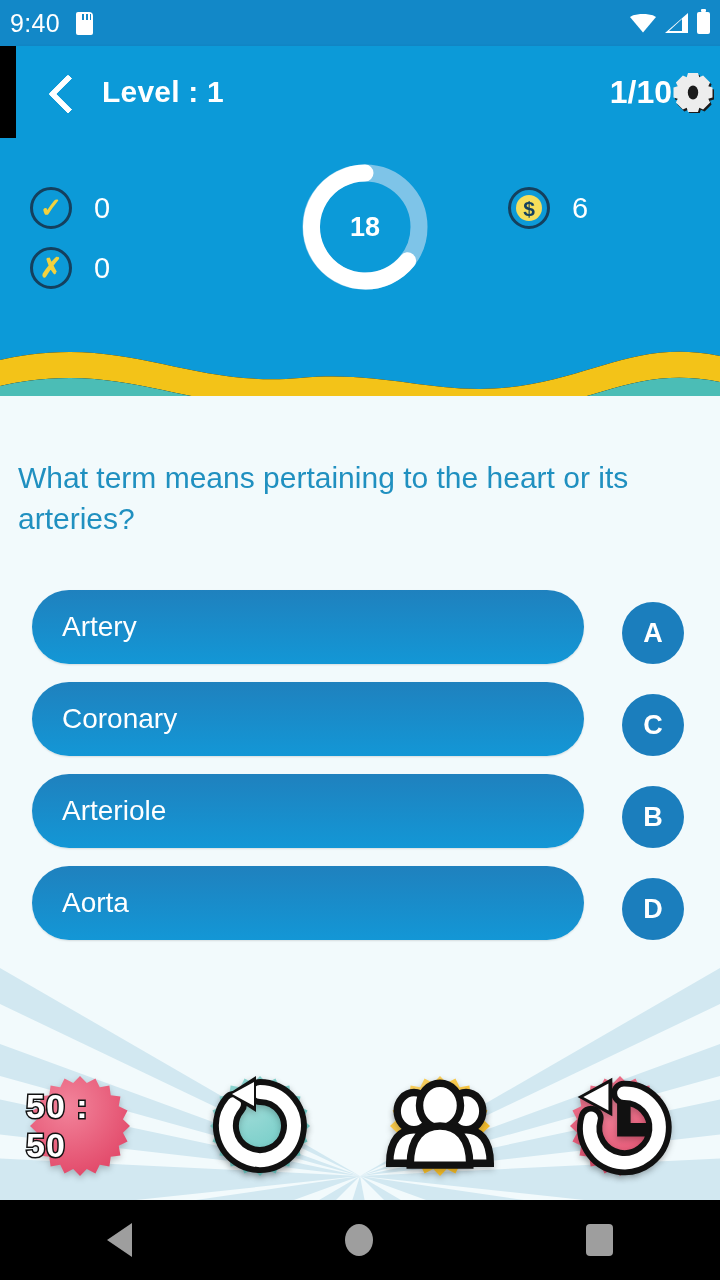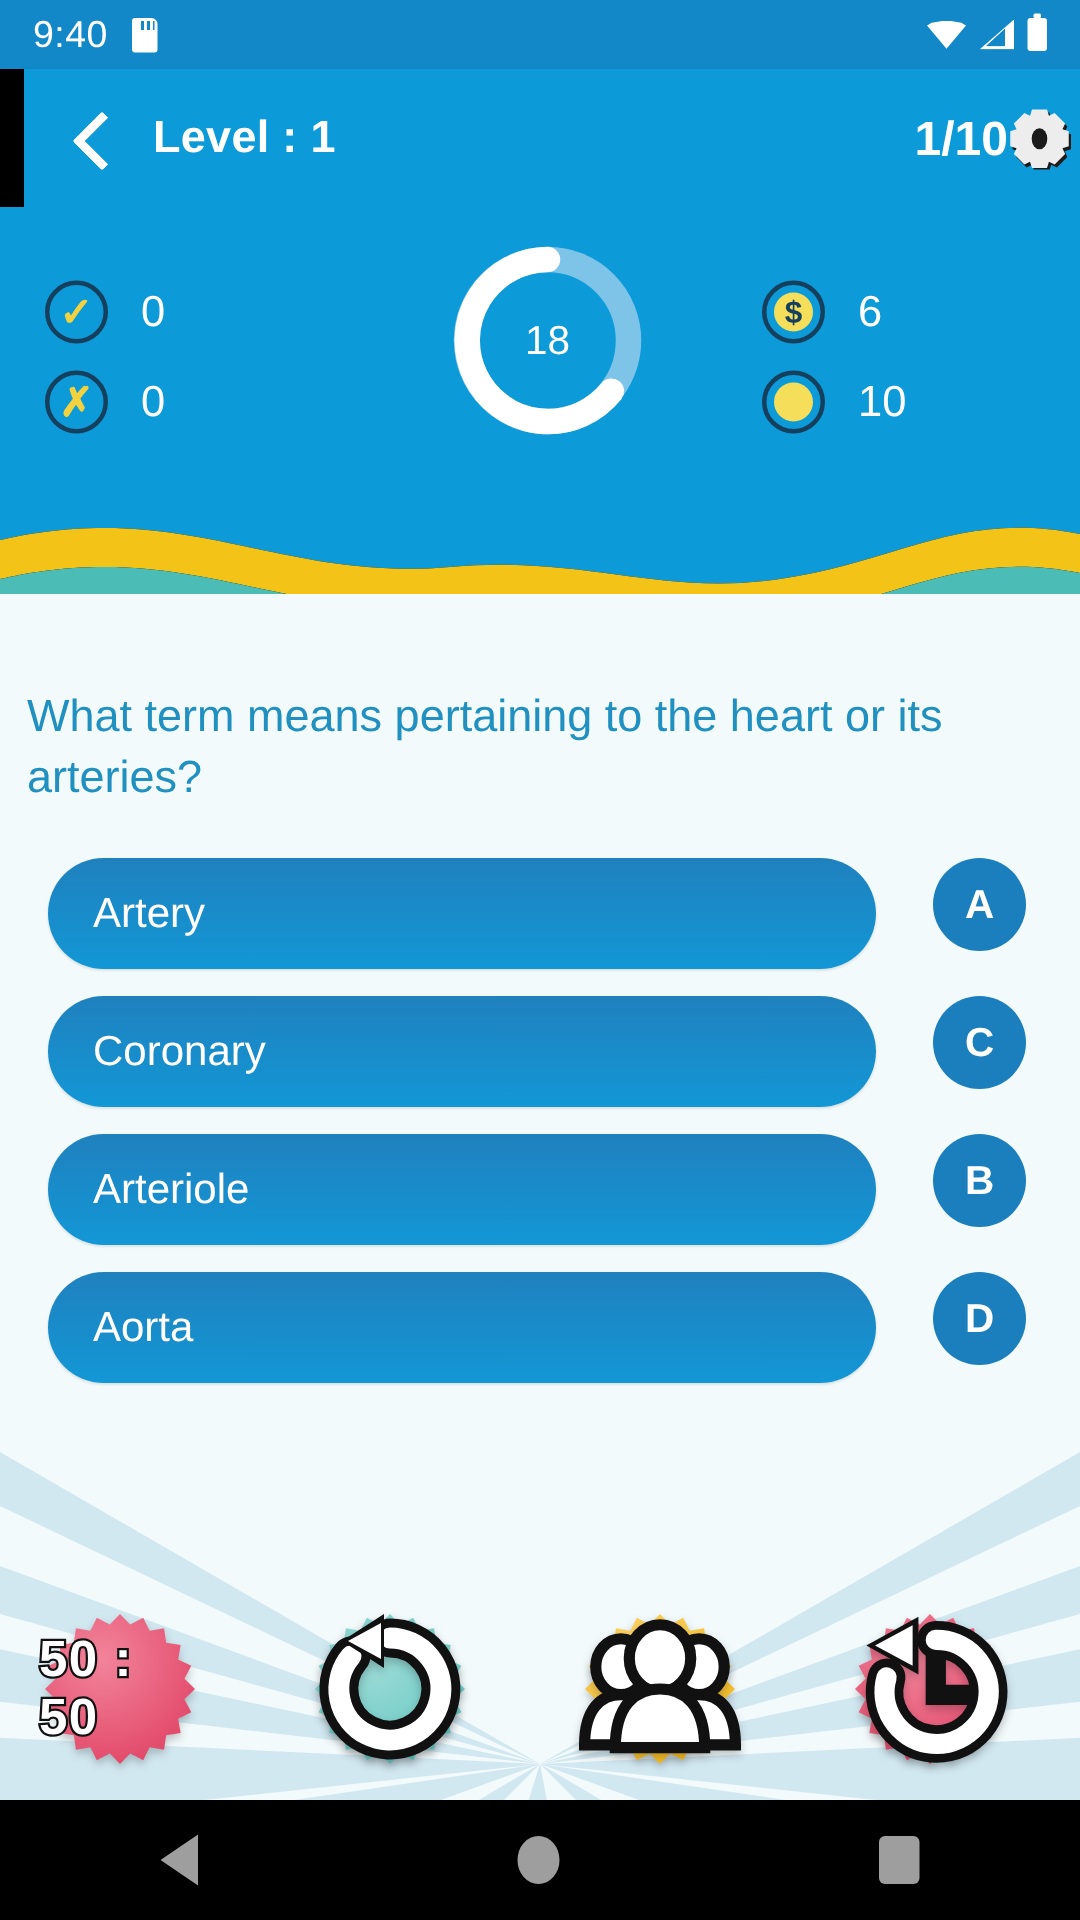--- a/index.html
+++ b/index.html
@@ -16,7 +16,7 @@
   .statusbar{
     position:absolute; top:0; left:0; width:720px; height:46px;
     background:#1288C8; color:#fff;
-    display:flex; align-items:center; padding:0 22px;
+    display:flex; align-items:center; padding:0 10px;
   }
   .sb-time{ font-size:25px; letter-spacing:.3px; }
   .sb-left{ display:flex; align-items:center; gap:16px; }

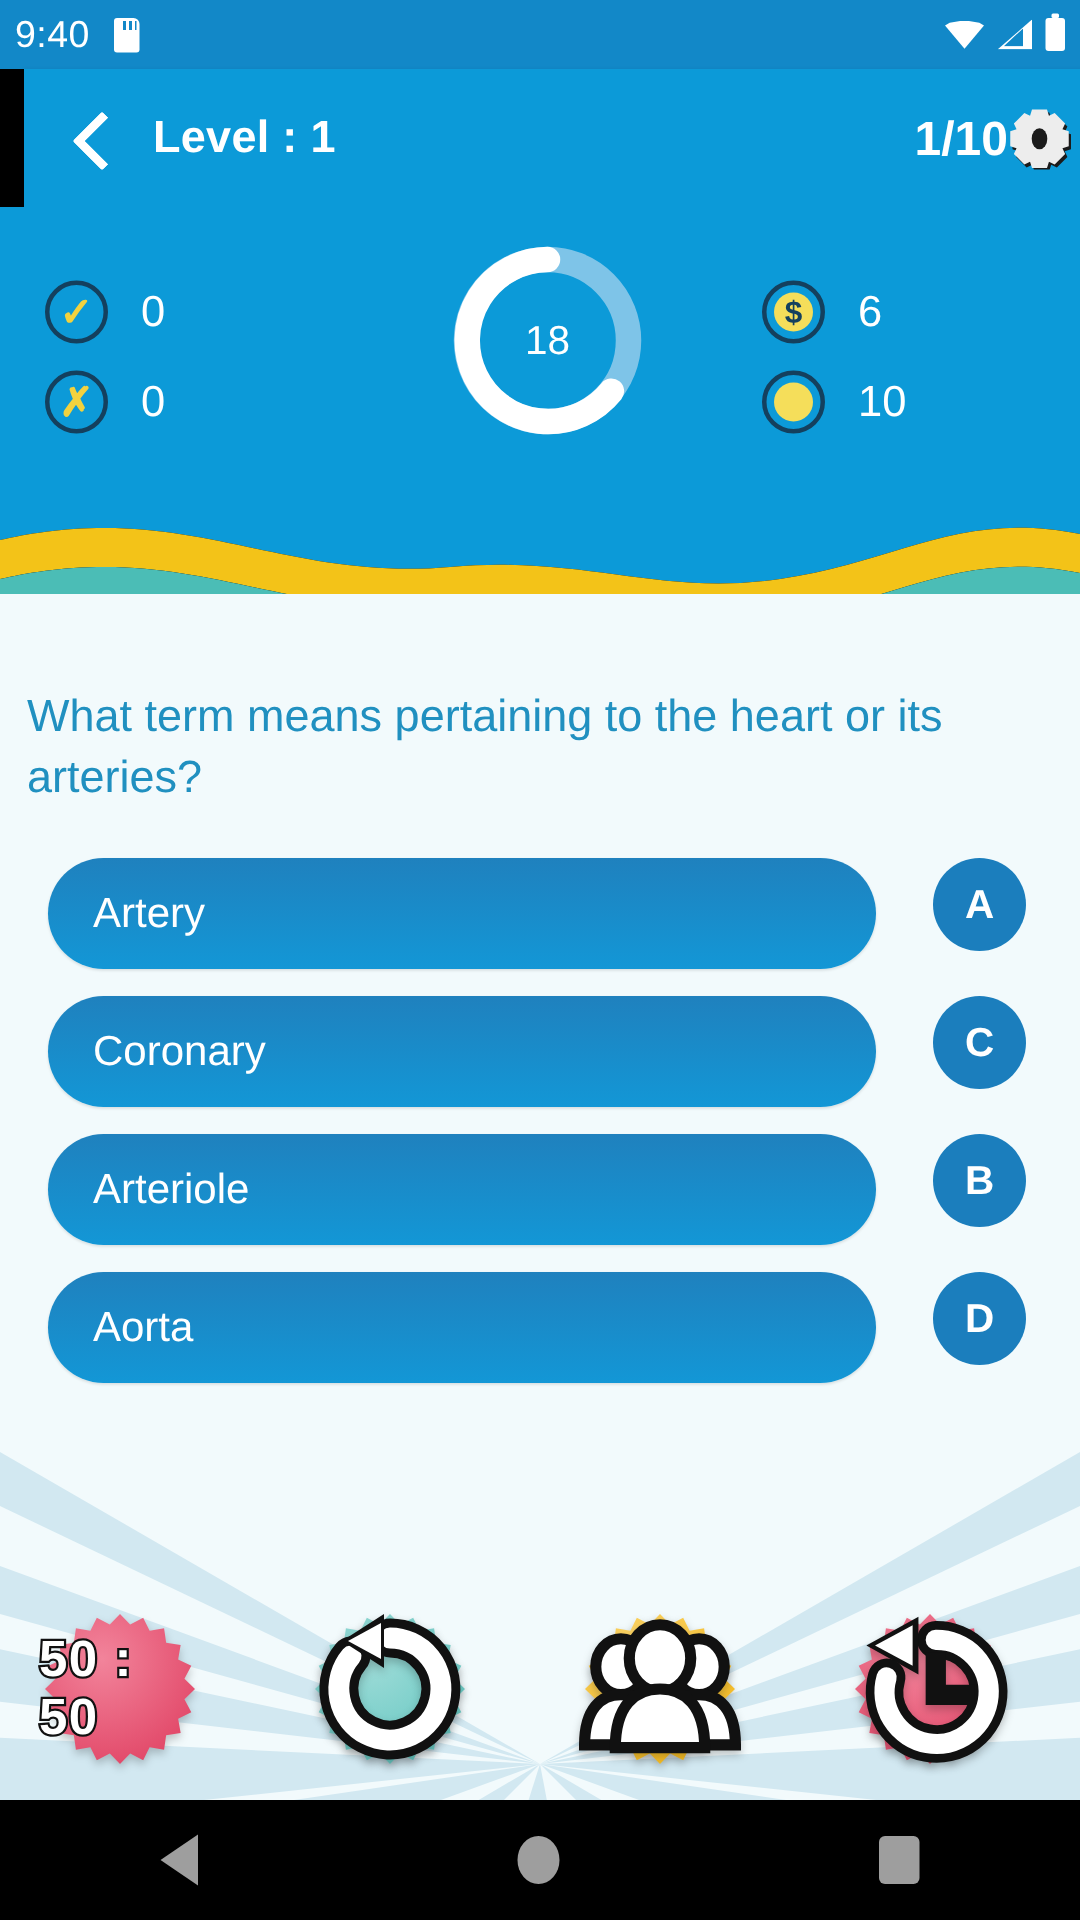--- a/index.html
+++ b/index.html
@@ -76,7 +76,7 @@
   .timer{ position:absolute; left:294px; top:18px; width:142px; height:142px; }
   .timer svg{ width:142px; height:142px; display:block; }
   .timer-num{ position:absolute; inset:0; display:flex; align-items:center; justify-content:center;
-    color:#fff; font-size:27px; font-weight:normal; }
+    color:#fff; font-size:27px; font-weight:bold; }
 
   
   .waves{ position:absolute; top:330px; left:0; width:720px; height:110px; }

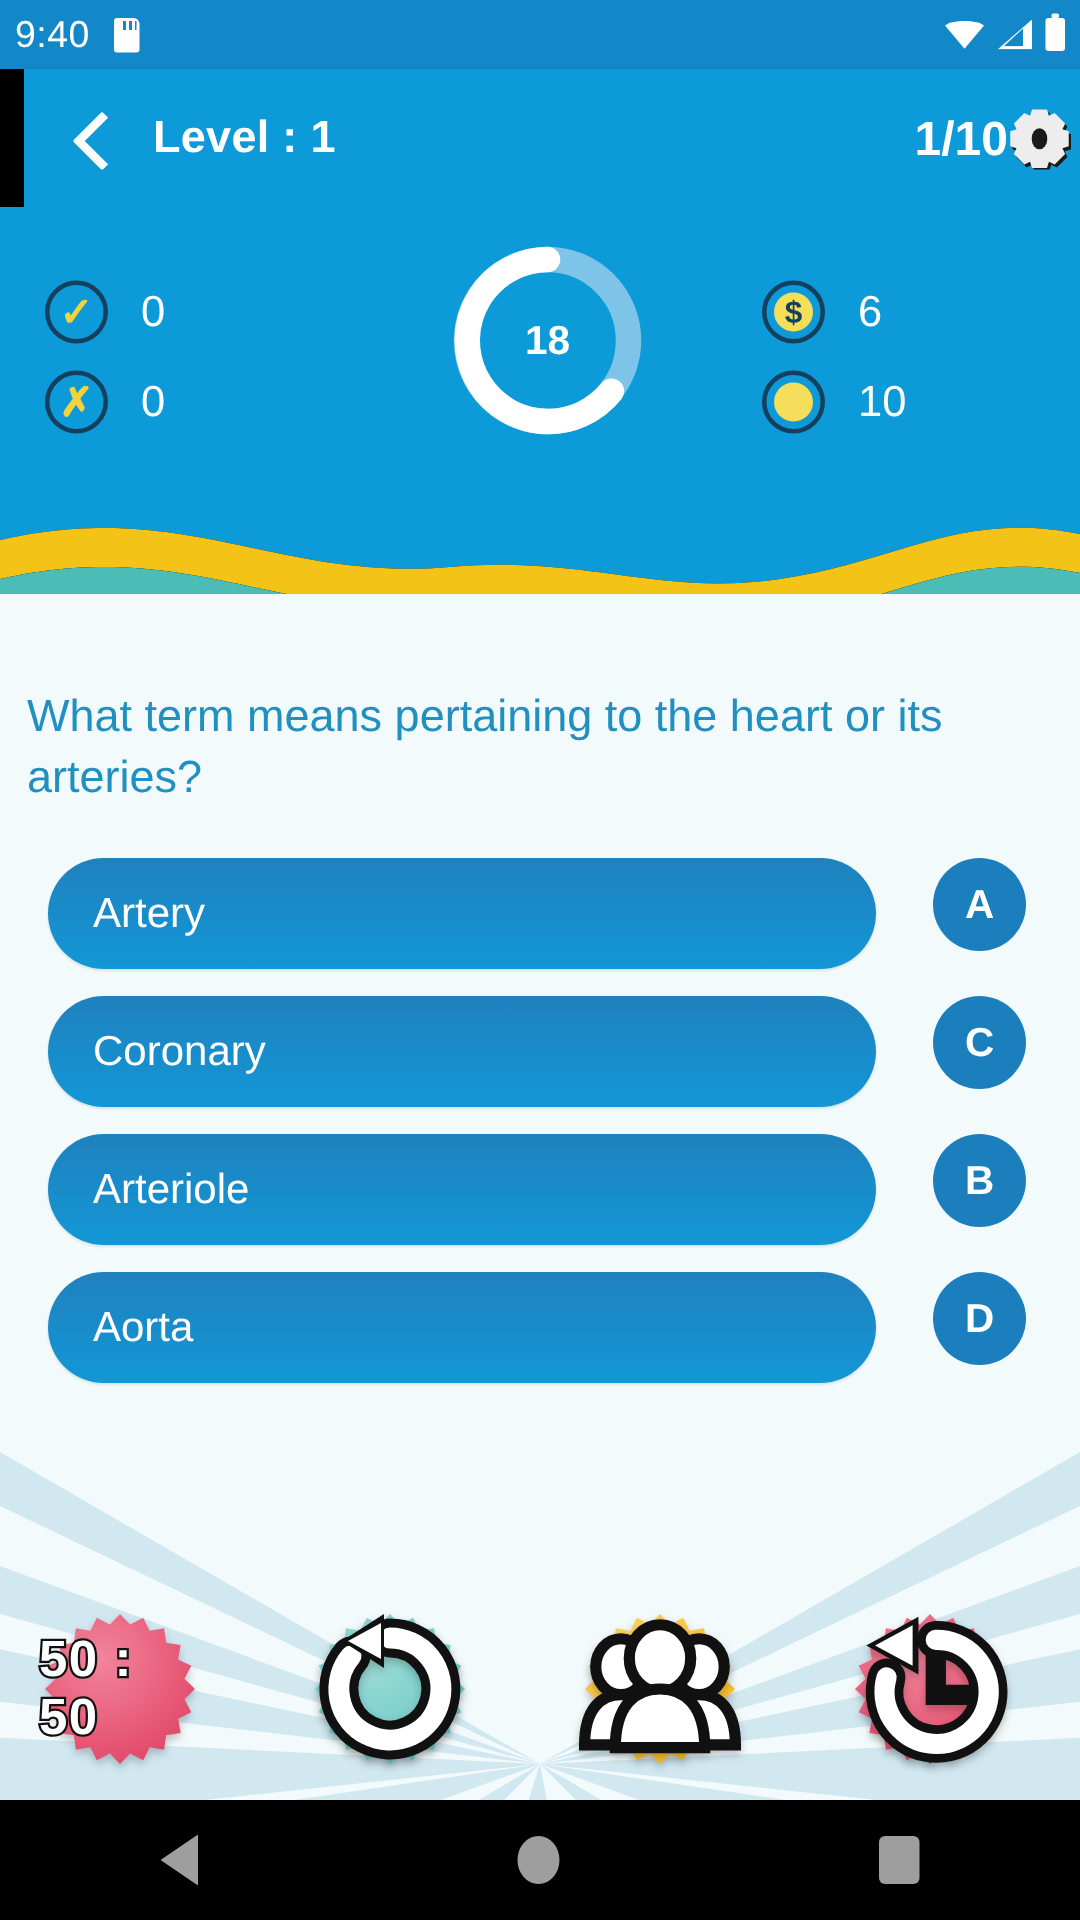--- a/index.html
+++ b/index.html
@@ -194,12 +194,6 @@
           <span class="coin-in">$</span>
         </span>
         <span class="stat-val">6</span>
-      </div>
-      <div class="stat-row">
-        <span class="coin">
-          <span class="coin-in"></span>
-        </span>
-        <span class="stat-val">10</span>
       </div>
     </div>
   </div>

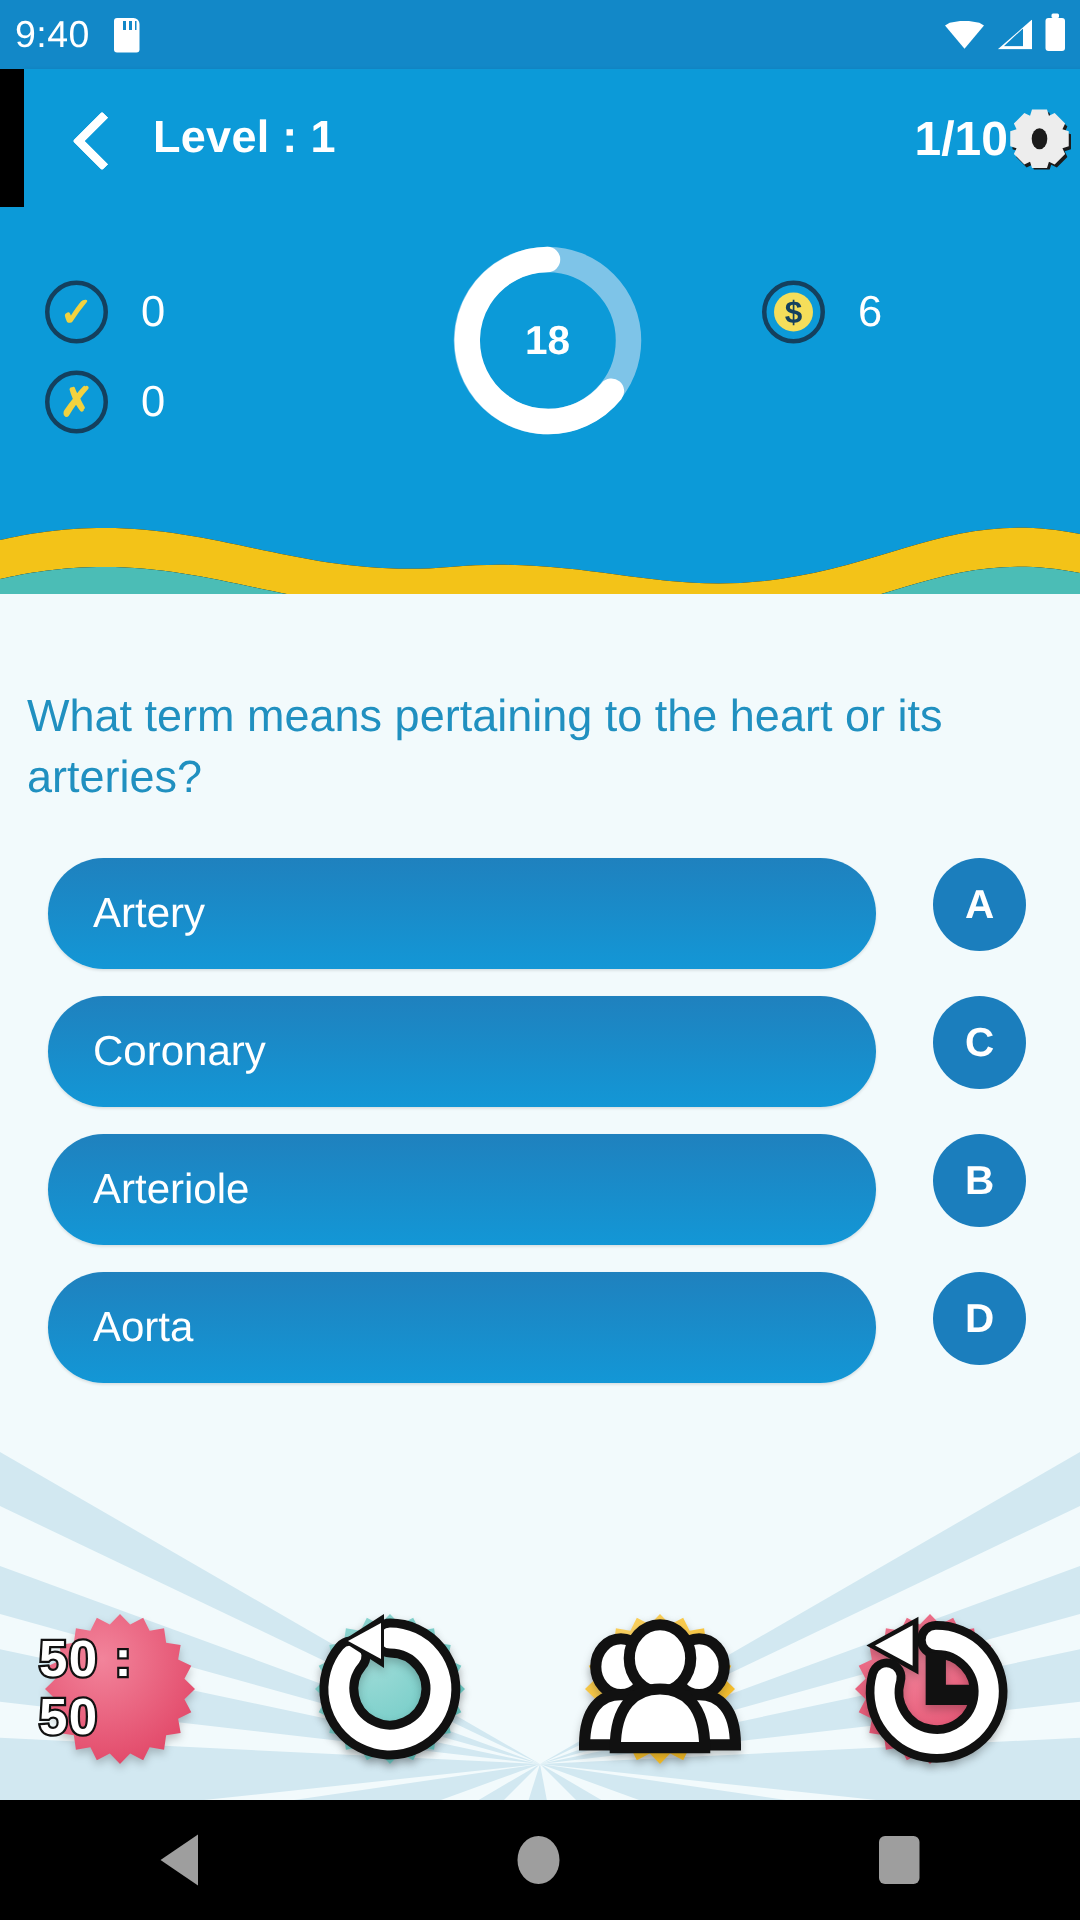--- a/index.html
+++ b/index.html
@@ -96,7 +96,7 @@
   }
 
   .options{ position:absolute; left:0; top:176px; width:720px; }
-  .opt-row{ position:relative; height:92px; display:flex; align-items:flex-start; }
+  .opt-row{ position:relative; height:92px; display:flex; align-items:flex-end; }
   .pill{
     margin-left:32px; width:552px; height:74px; border-radius:37px;
     background:linear-gradient(180deg,#1F81BE 0%,#1397D6 100%);

